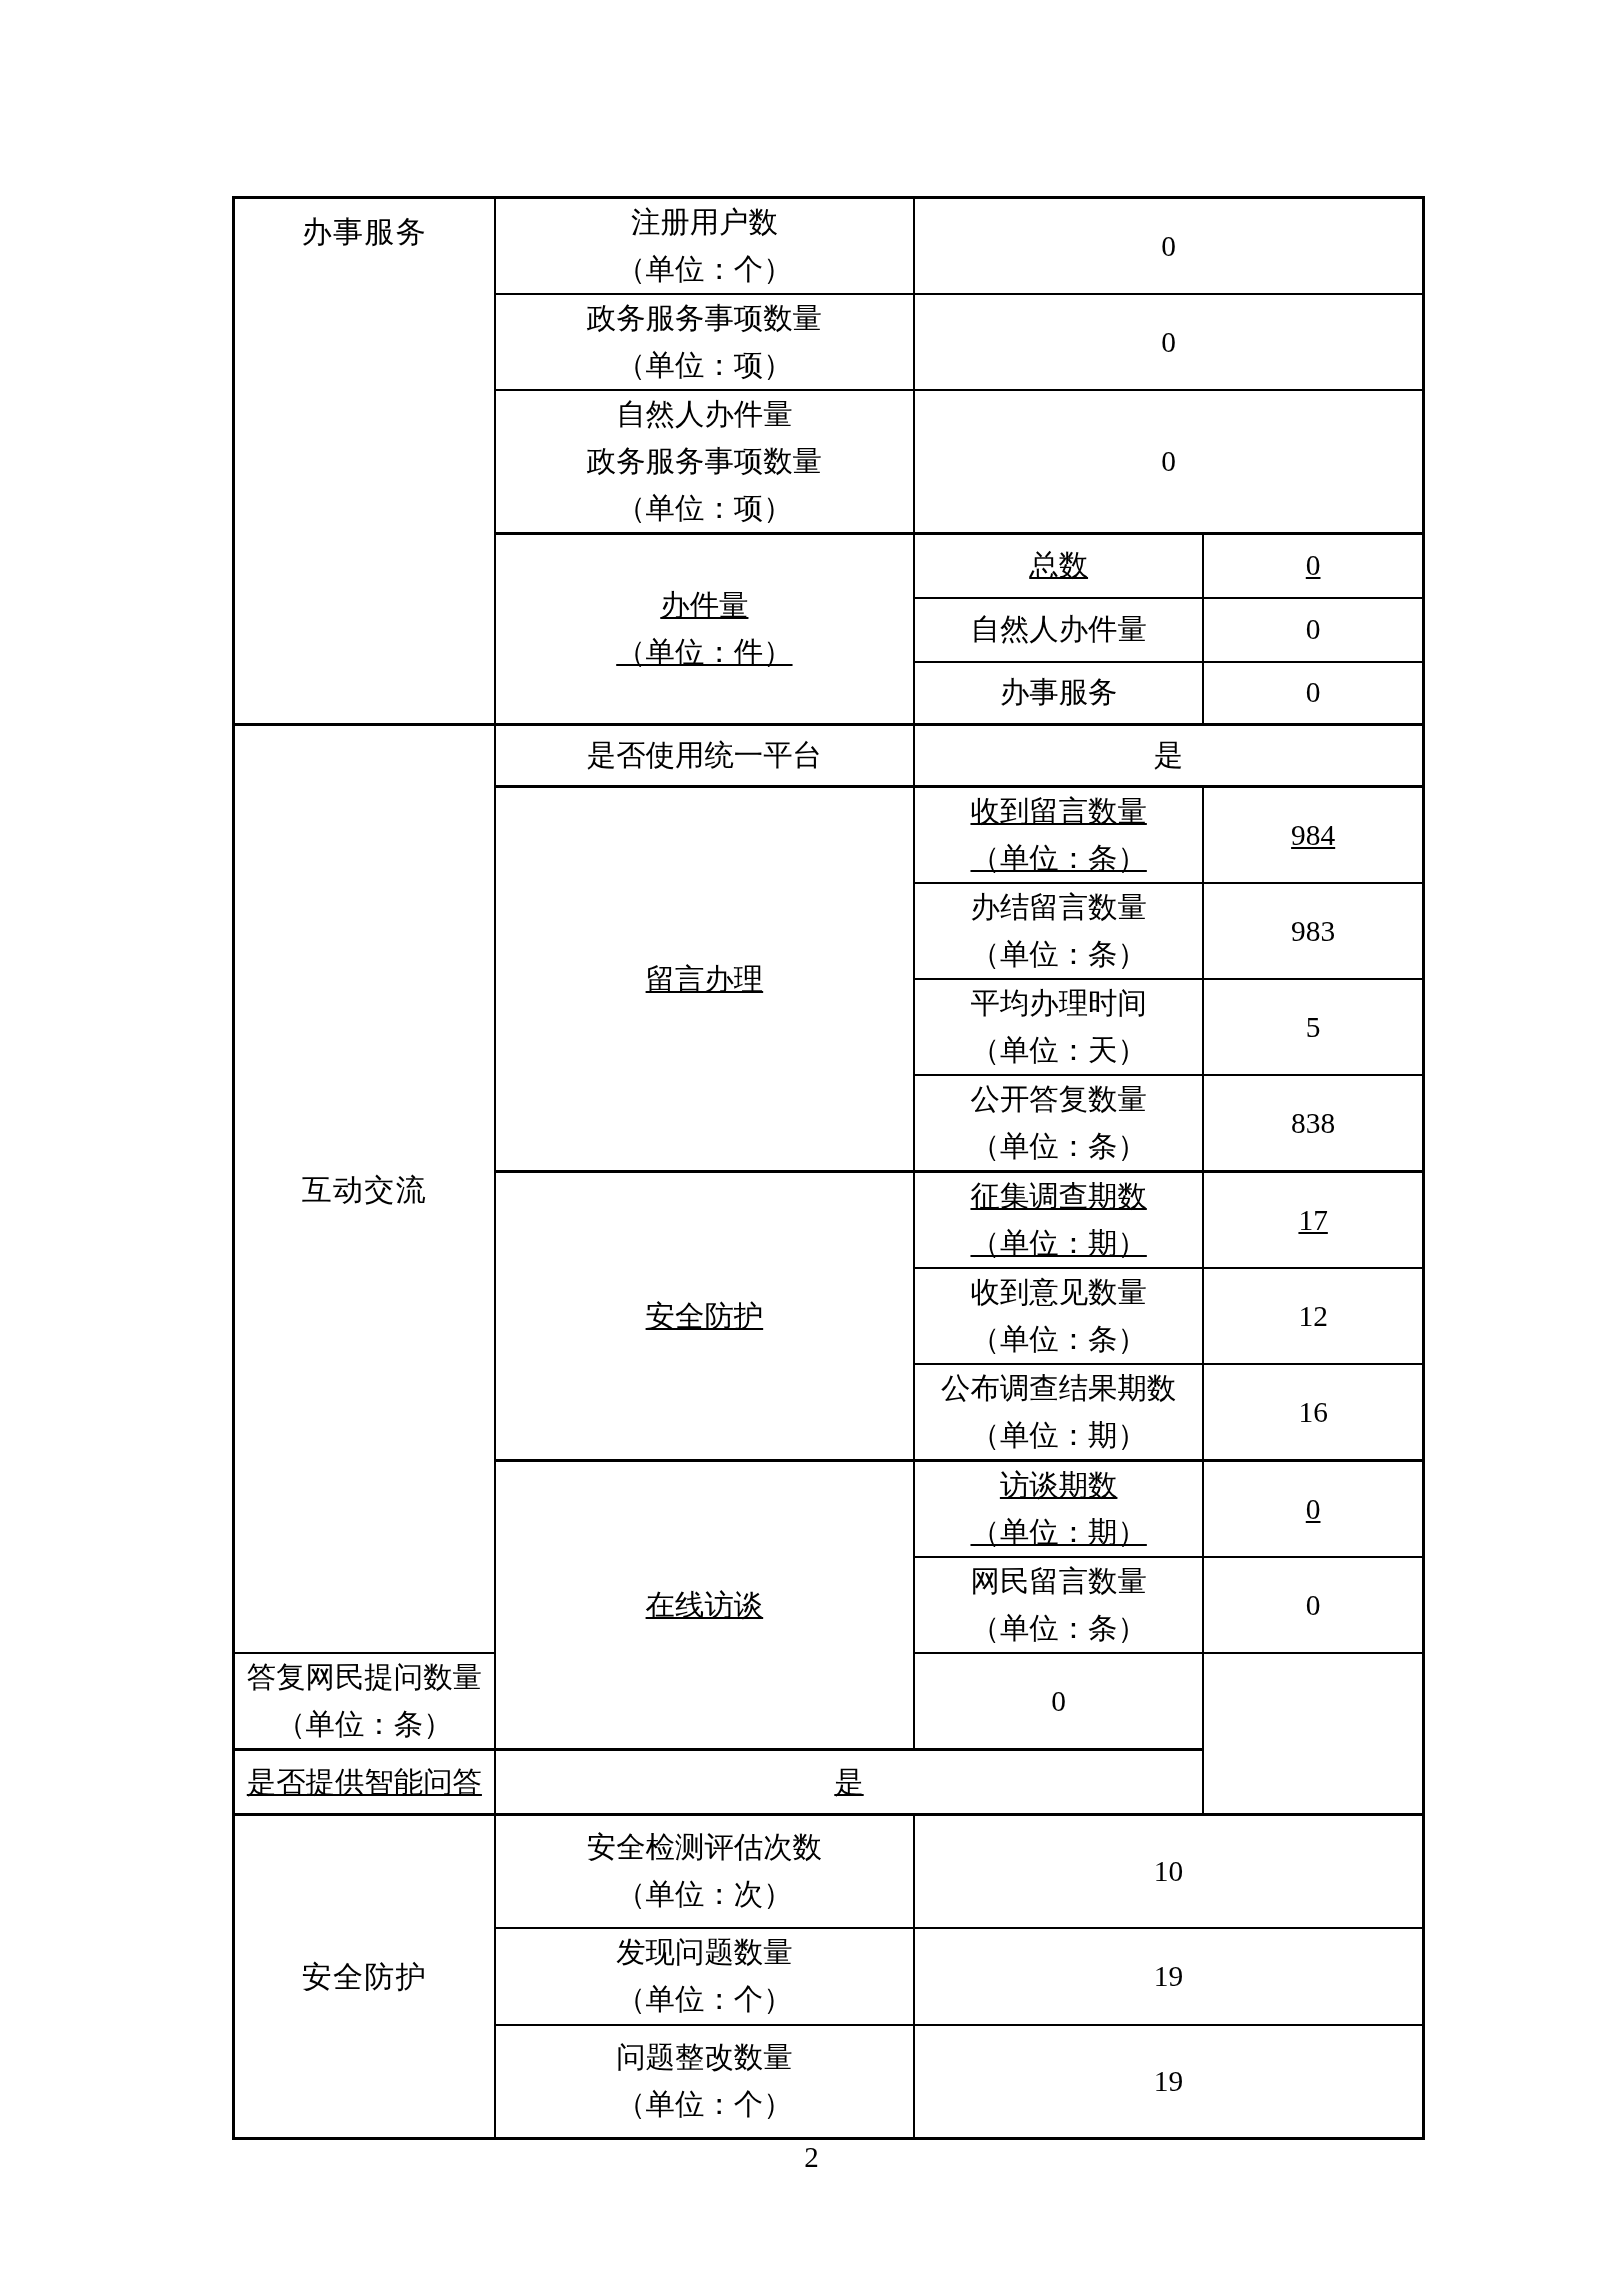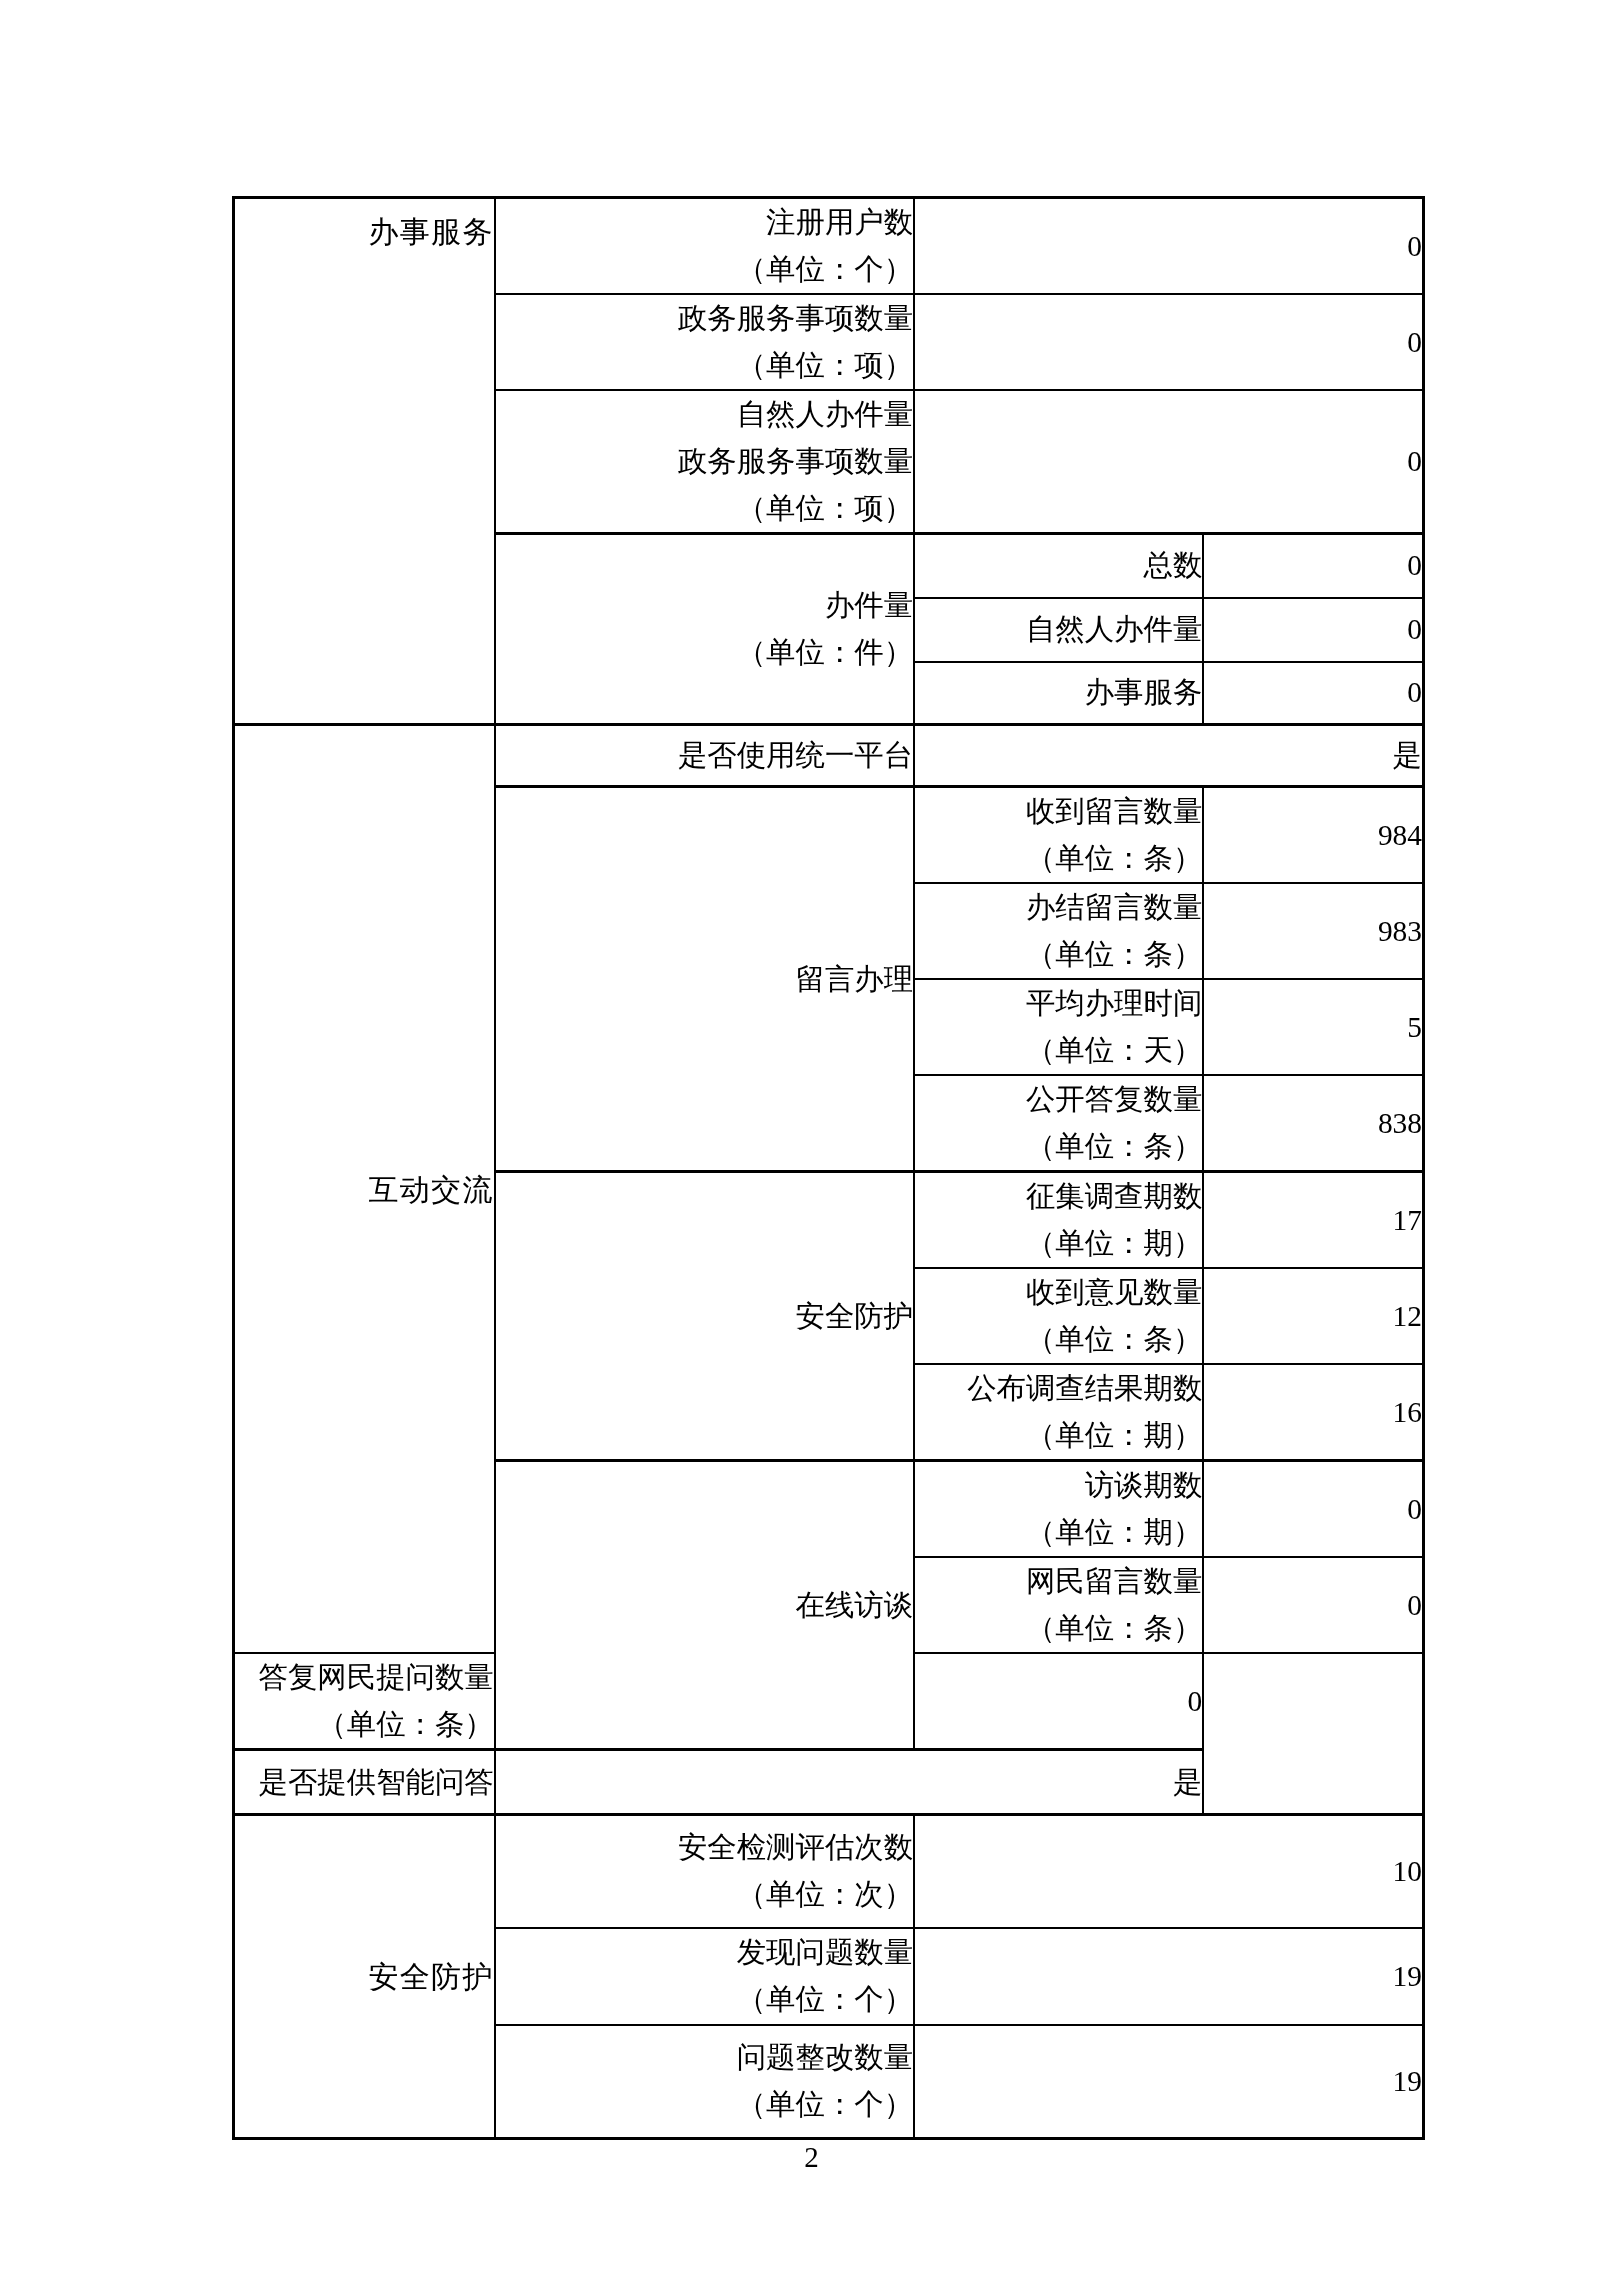--- a/index.html
+++ b/index.html
@@ -17,7 +17,7 @@
   }
   td {
     border: 2px solid #000;
-    text-align: right; vertical-align: middle;
+    text-align: center; vertical-align: middle;
     font-size: 29.4px; line-height: 47px;
     padding: 0; overflow: hidden;
   }

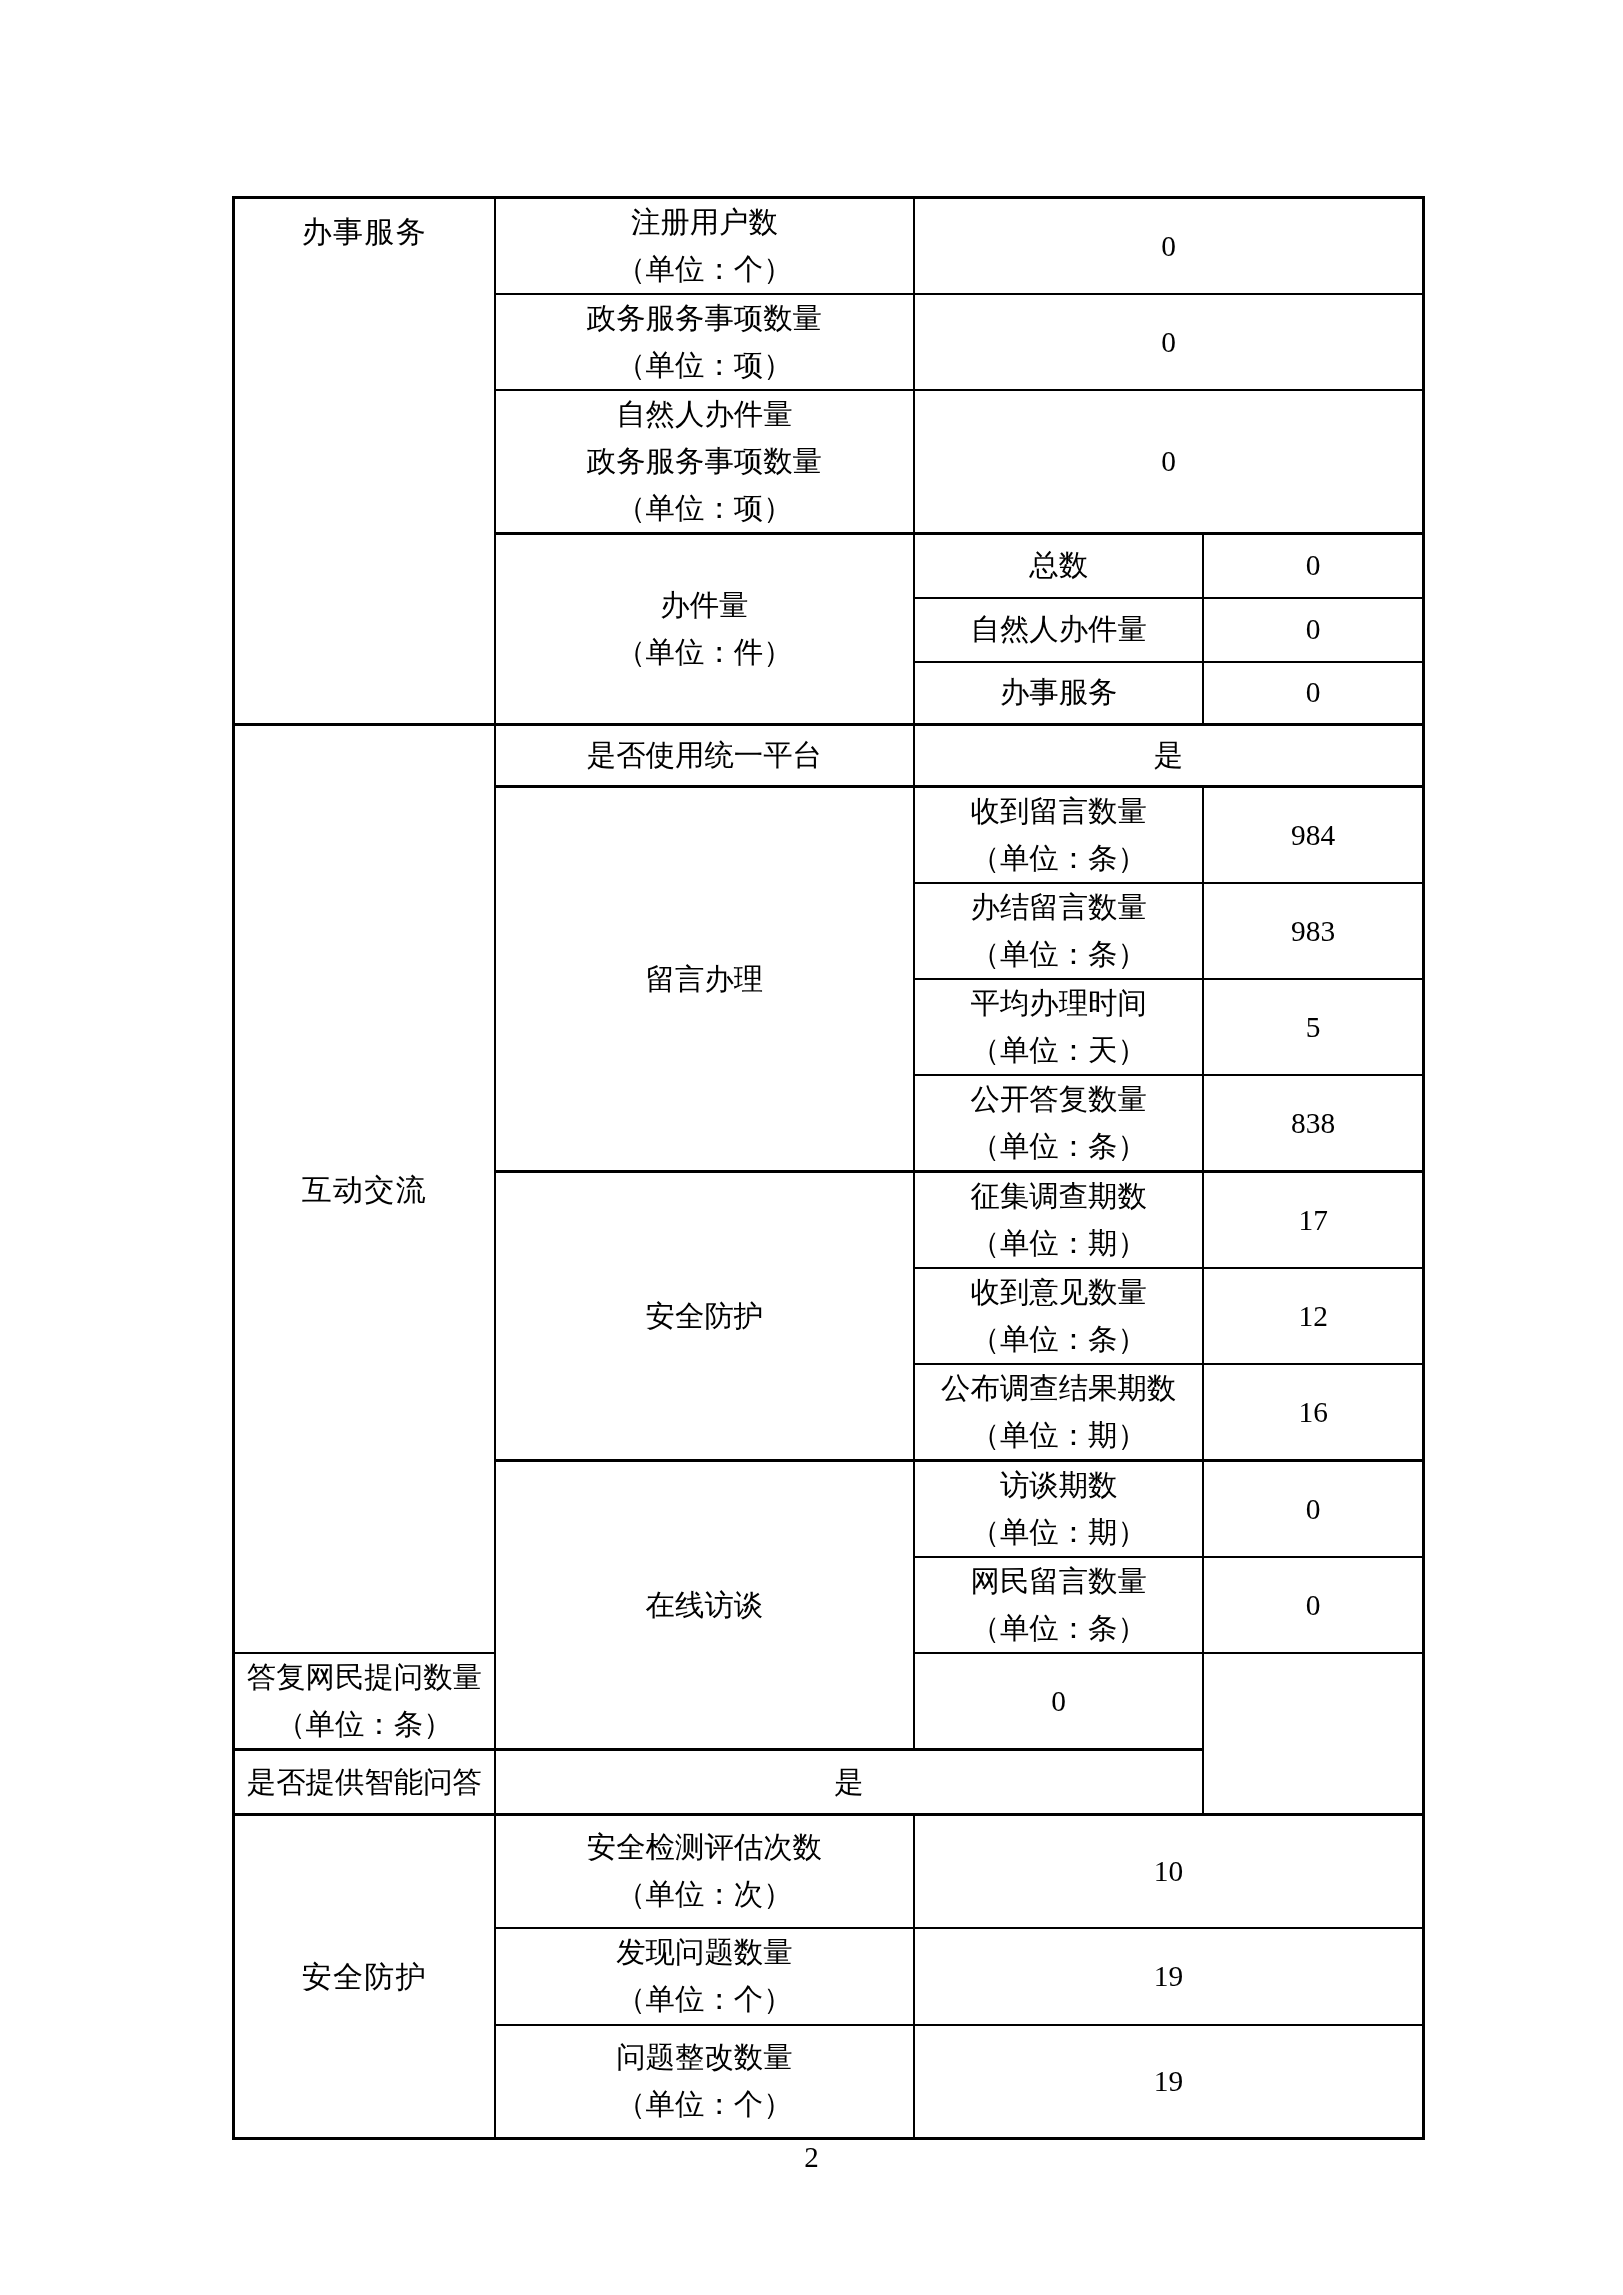--- a/index.html
+++ b/index.html
@@ -26,7 +26,7 @@
   }
   td.cat-top { vertical-align: top; padding-top: 9.2px; }
   tr.section-start > td { border-top-width: 3.9px; }
-  tr.group-start > td { border-top-width: 3.3px; }
+  tr.group-start > td { border-top-width: 3.3px; text-decoration: underline; }
   .num { font-size: 29.4px; }
   .pageno {
     position: absolute; top: 2141px; left: 0; width: 100%;

